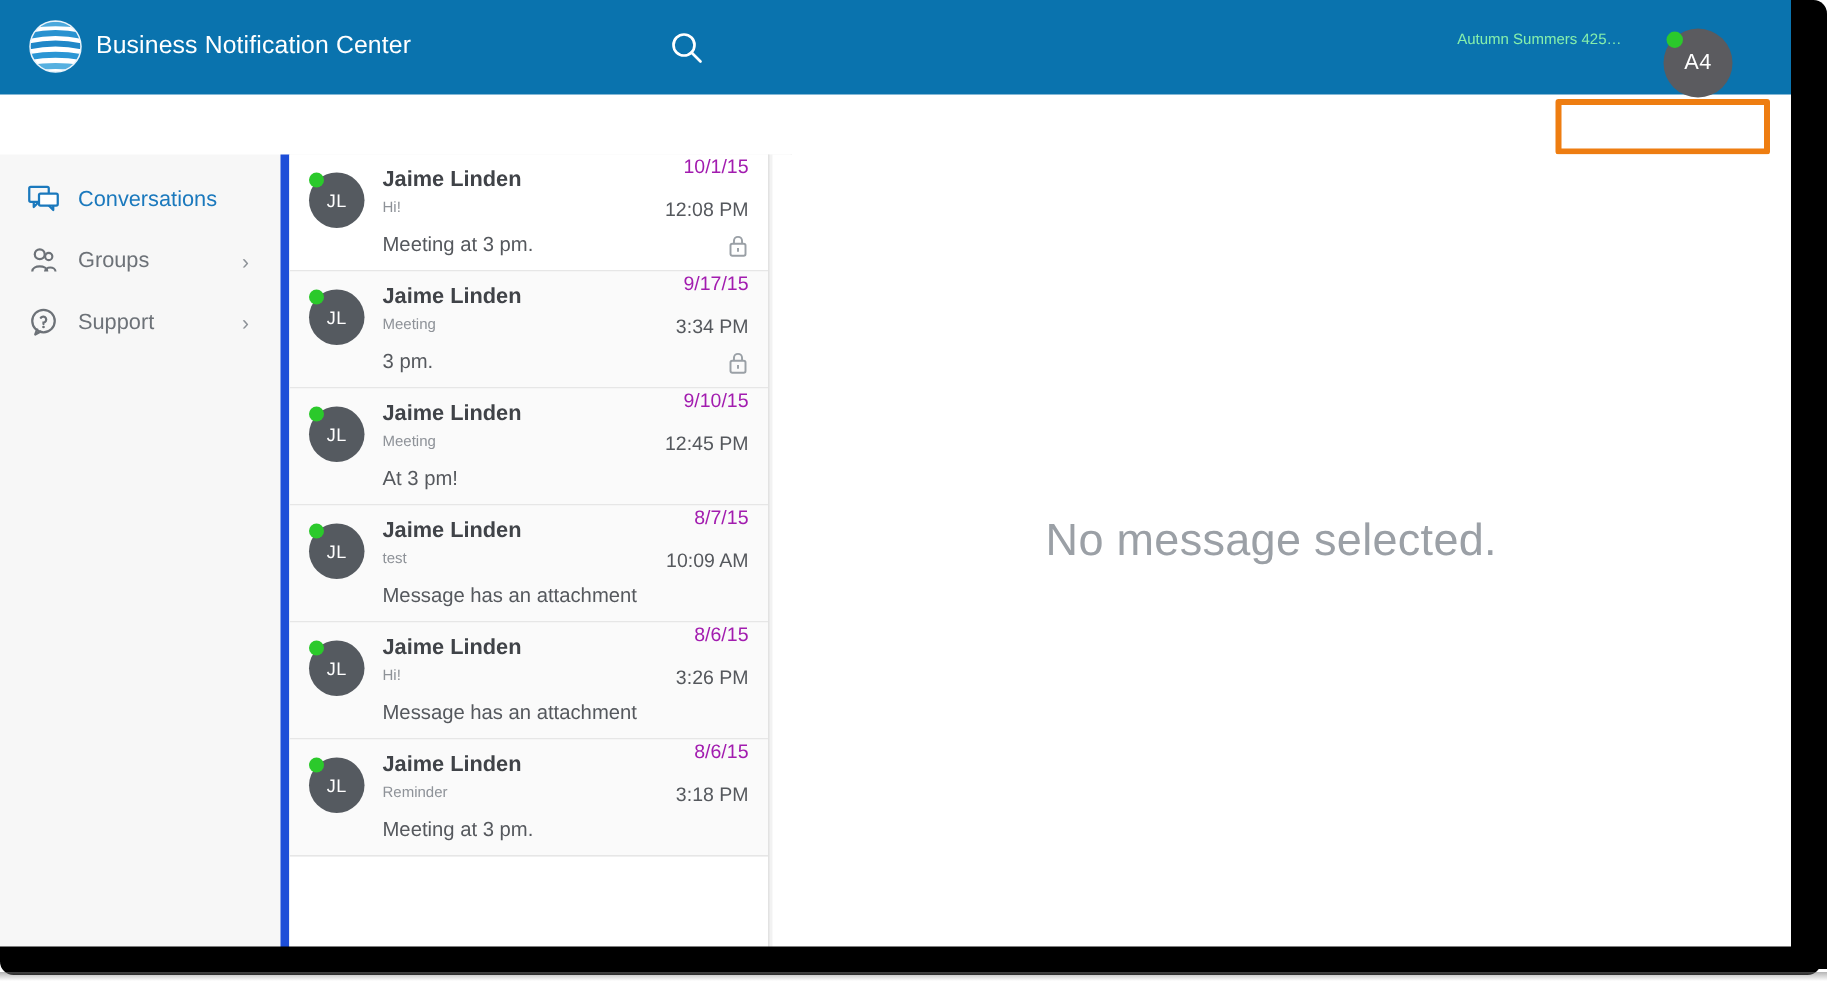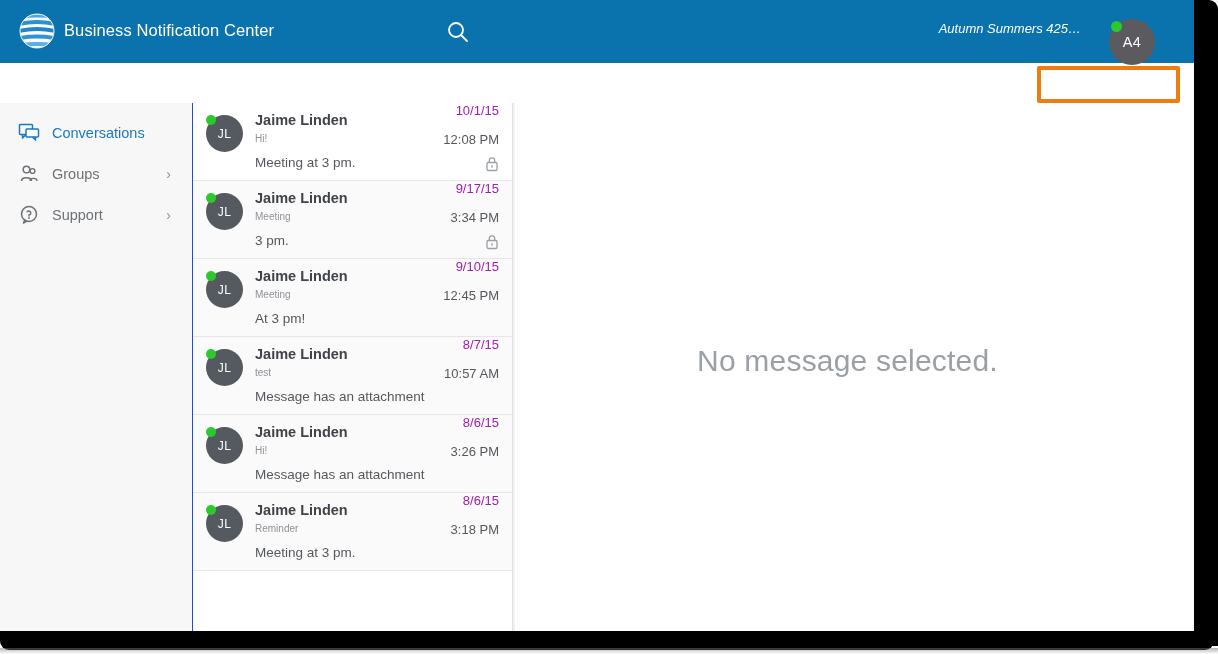--- a/index.html
+++ b/index.html
@@ -72,11 +72,10 @@
   }
   .user-name {
     position: absolute; right: 113px; top: 21px;
-    font-size: 13px;
-    color: #ffffff;
+    font-size: 10px;
+    color: #86efac;
     white-space: nowrap;
     text-align: right;
-    font-style: italic;
   }
   .user-avatar-wrap {
     position: absolute; right: 39px; top: 19px;

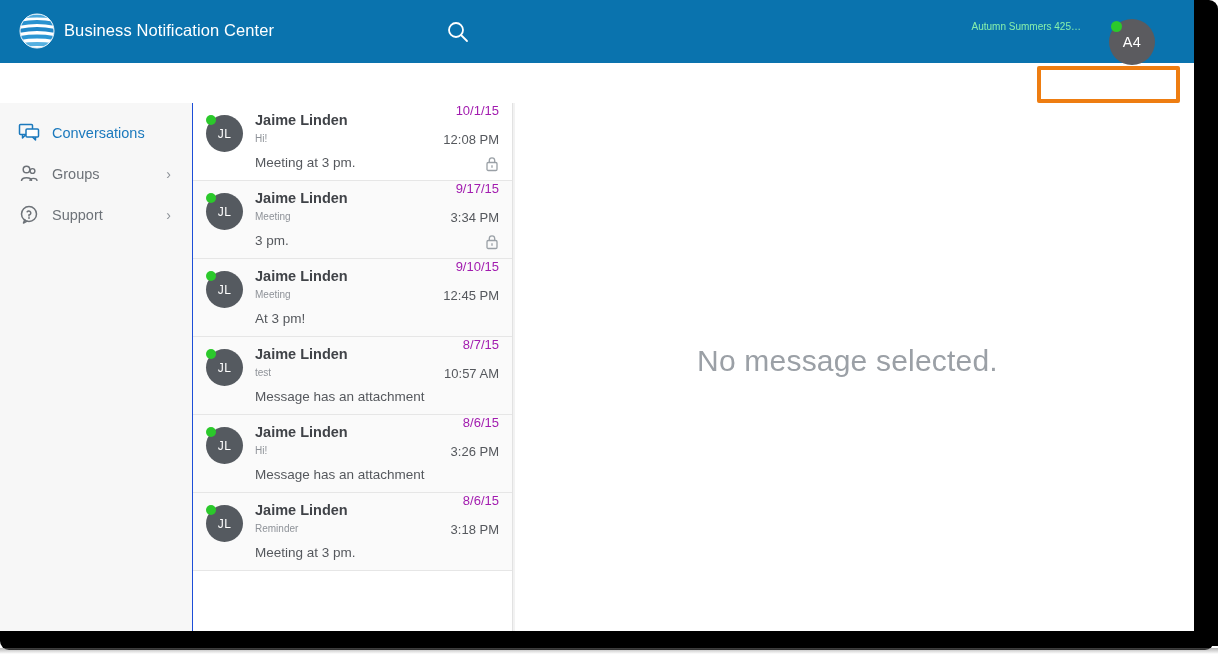--- a/index.html
+++ b/index.html
@@ -148,7 +148,7 @@
     position: absolute; left: 0; top: 0;
     width: 193px; height: 530px;
     background: #f7f7f7;
-    border-right: 1px solid #1d4ed8;
+    border-right: 6px solid #1d4ed8;
   }
   .nav-item {
     position: relative;

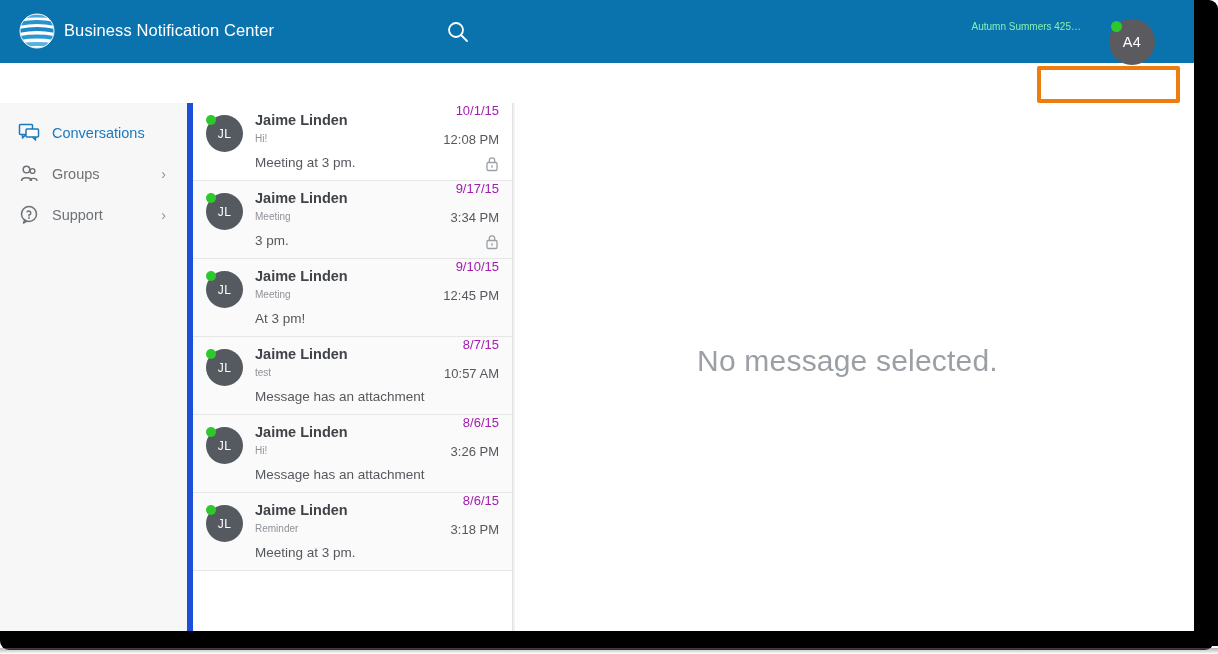--- a/index.html
+++ b/index.html
@@ -439,7 +439,7 @@
               <div class="msg-subject">test</div>
               <div class="msg-preview">Message has an attachment</div>
               <div class="msg-date">8/7/15</div>
-              <div class="msg-time">10:57 AM</div>
+              <div class="msg-time">10:09 AM</div>
             </div>
             <div class="msg-item">
               <div class="msg-avatar-wrap">

